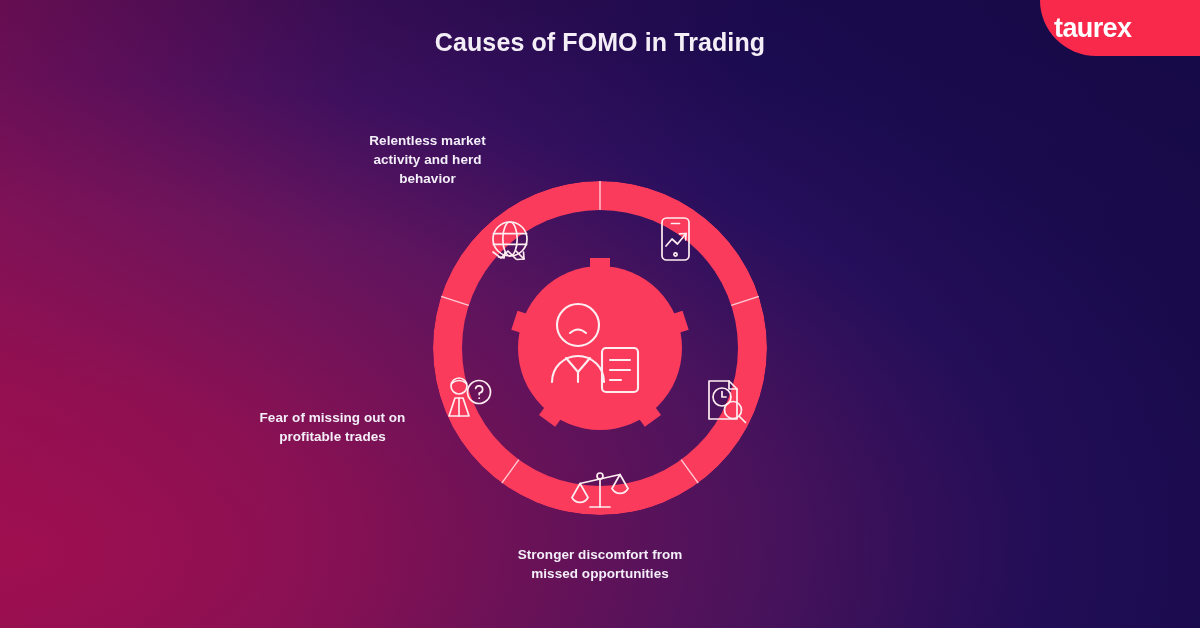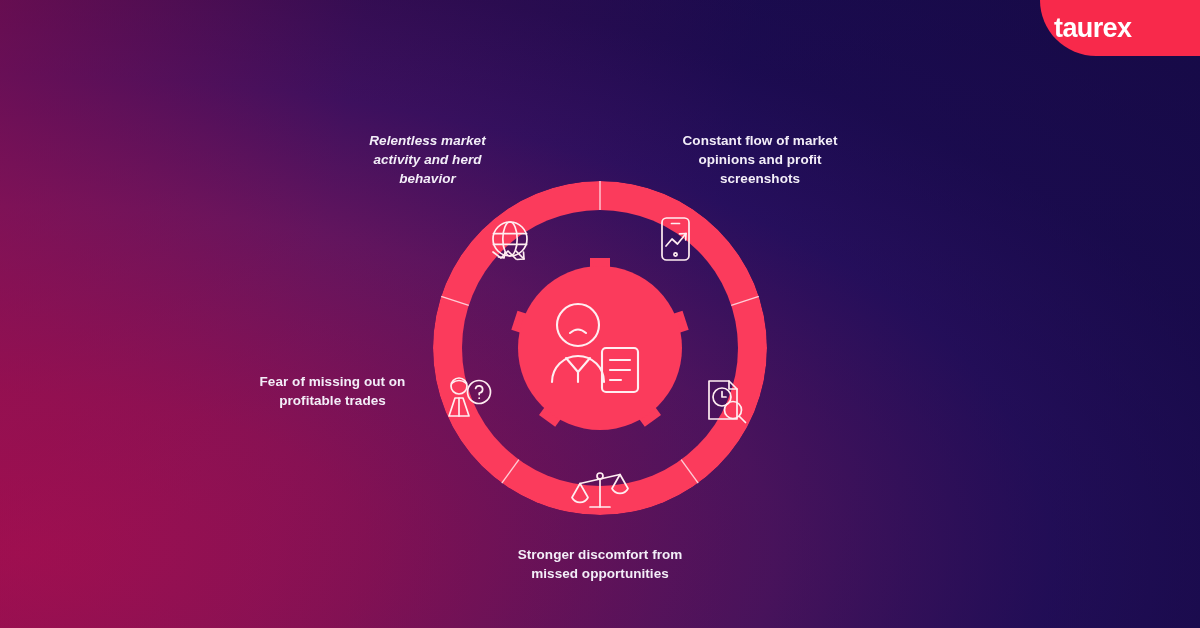--- a/index.html
+++ b/index.html
@@ -93,6 +93,7 @@
     <span id="logo-text">taurex</span>
   </div>
 
+  <div id="title">Causes of FOMO in Trading</div>
 
   <svg id="diagram" viewBox="0 0 1200 628">
     <defs>

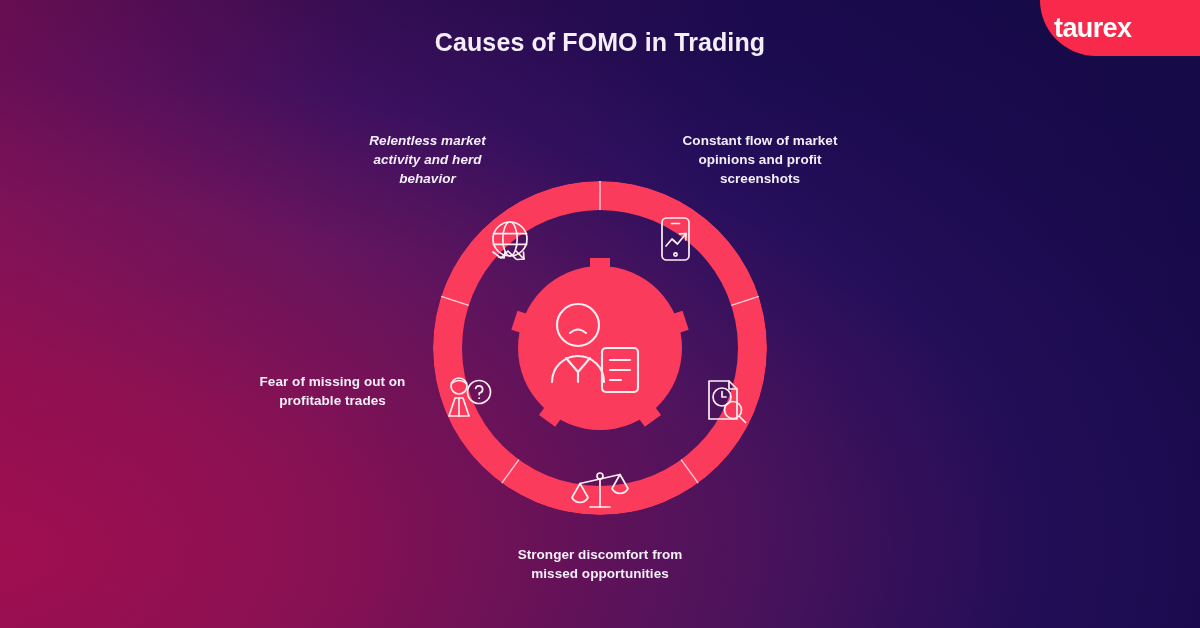--- a/index.html
+++ b/index.html
@@ -76,7 +76,7 @@
     text-align:center;
     letter-spacing:0.05px;
   }
-  #label-top-left   { left:355px; top:131px; width:145px;font-style:italic; }
+  #label-top-left   { left:355px; top:131px; width:145px; }
   #label-top-right  { left:665px; top:131px; width:190px; }
   #label-left       { left:240px; top:372px; width:185px; }
   #label-right      { left:765px; top:392px; width:190px; }

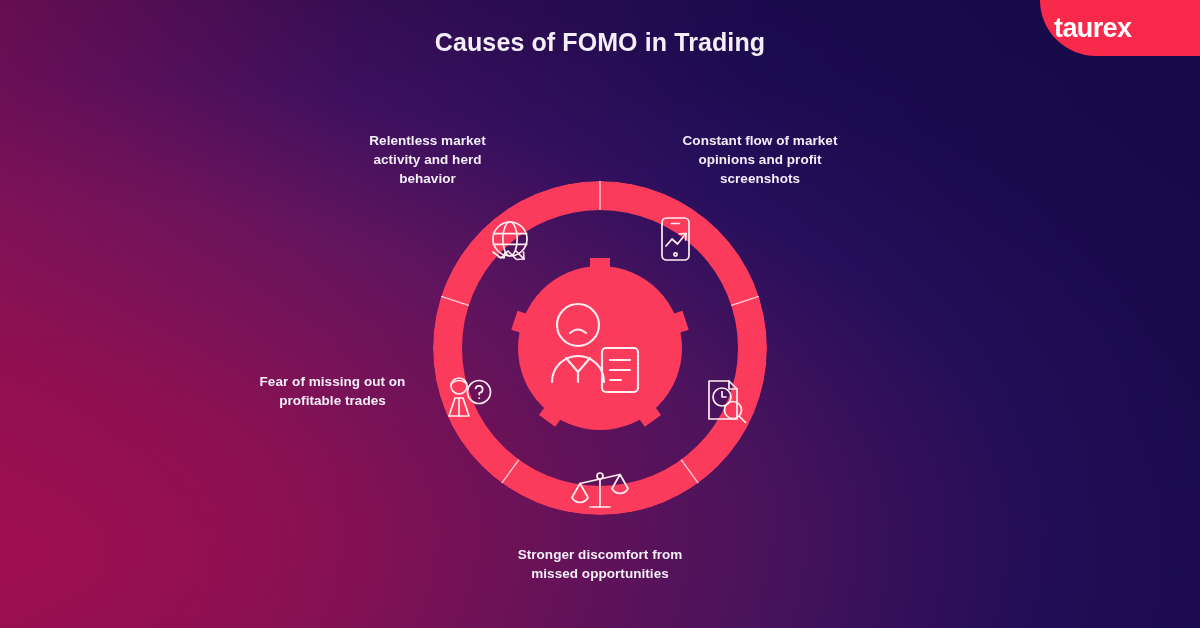--- a/index.html
+++ b/index.html
@@ -205,7 +205,6 @@
 
   <div class="label" id="label-top-left">Relentless market activity and herd behavior</div>
 
-  <div class="label" id="label-top-right">Constant flow of market opinions and profit screenshots</div>
 
 
   <div class="label" id="label-bottom">Stronger discomfort from missed opportunities</div>

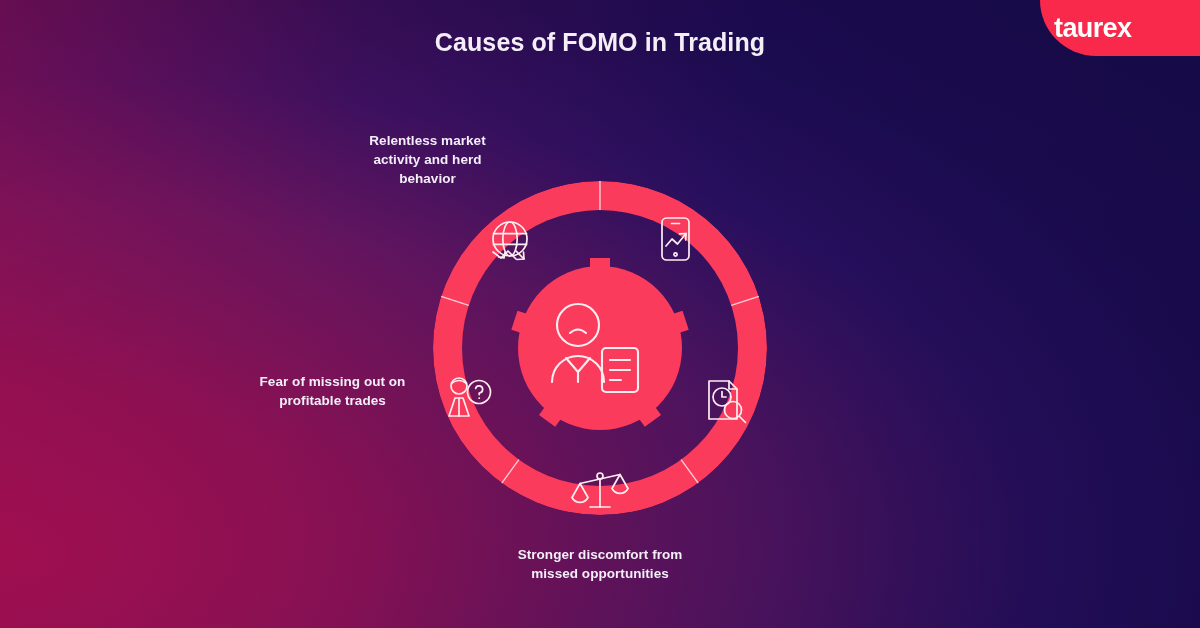--- a/index.html
+++ b/index.html
@@ -78,7 +78,7 @@
   }
   #label-top-left   { left:355px; top:131px; width:145px; }
   #label-top-right  { left:665px; top:131px; width:190px; }
-  #label-left       { left:240px; top:372px; width:185px; }
+  #label-left       { left:240px; top:408px; width:185px; }
   #label-right      { left:765px; top:392px; width:190px; }
   #label-bottom     { left:505px; top:545px; width:190px; }
 </style>

